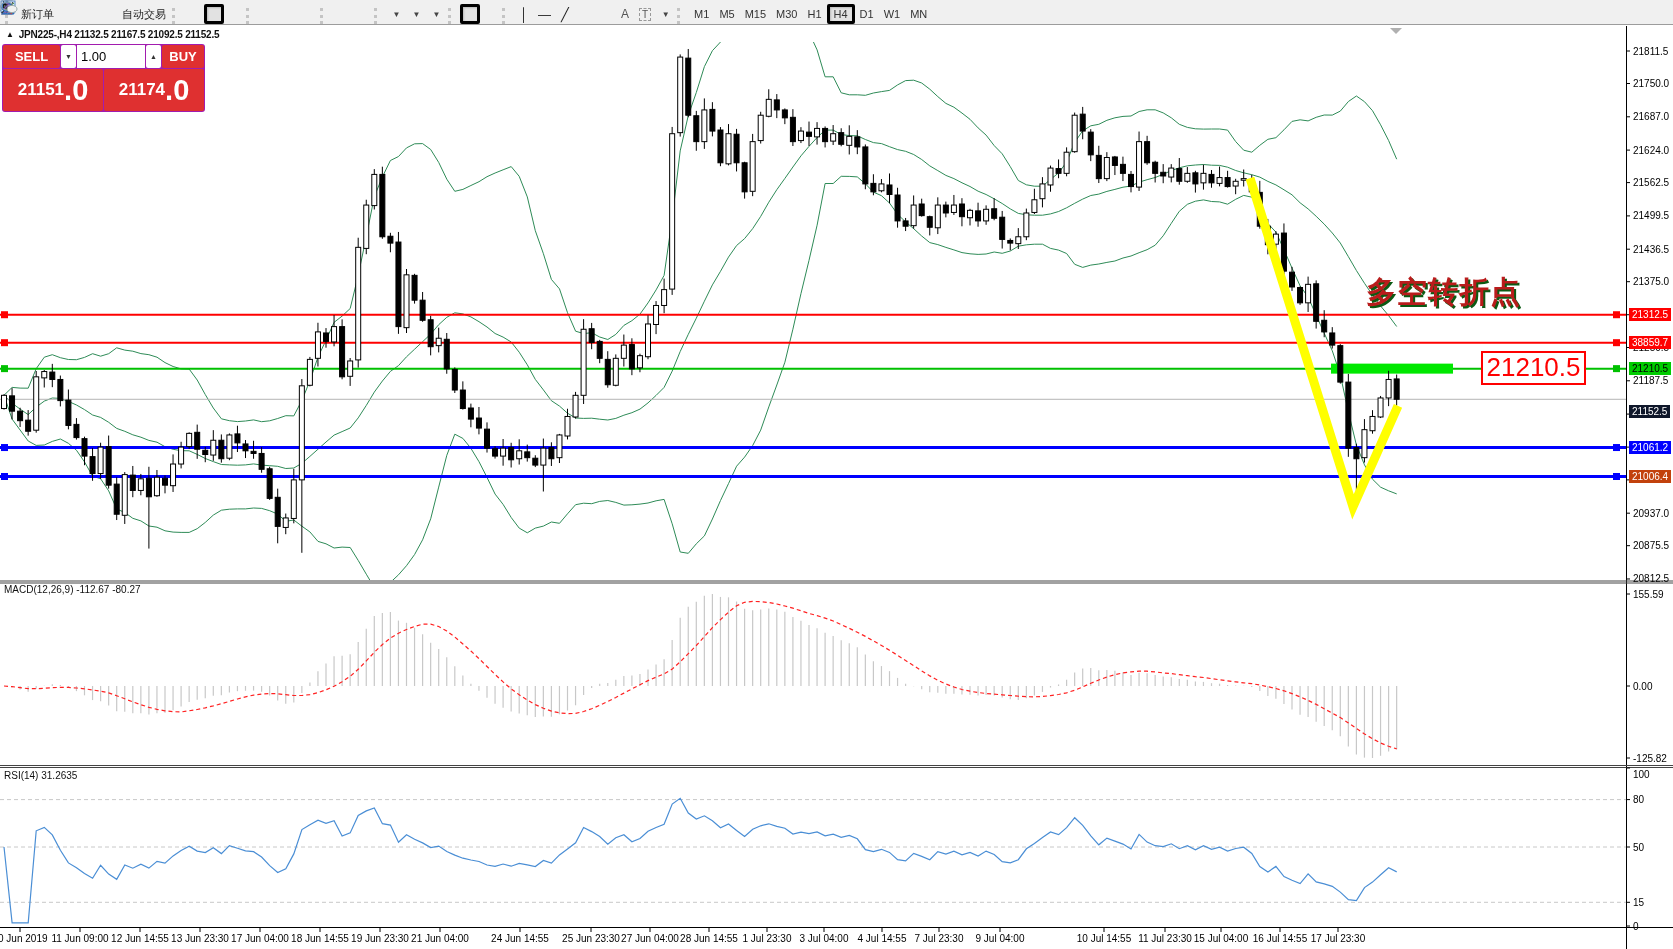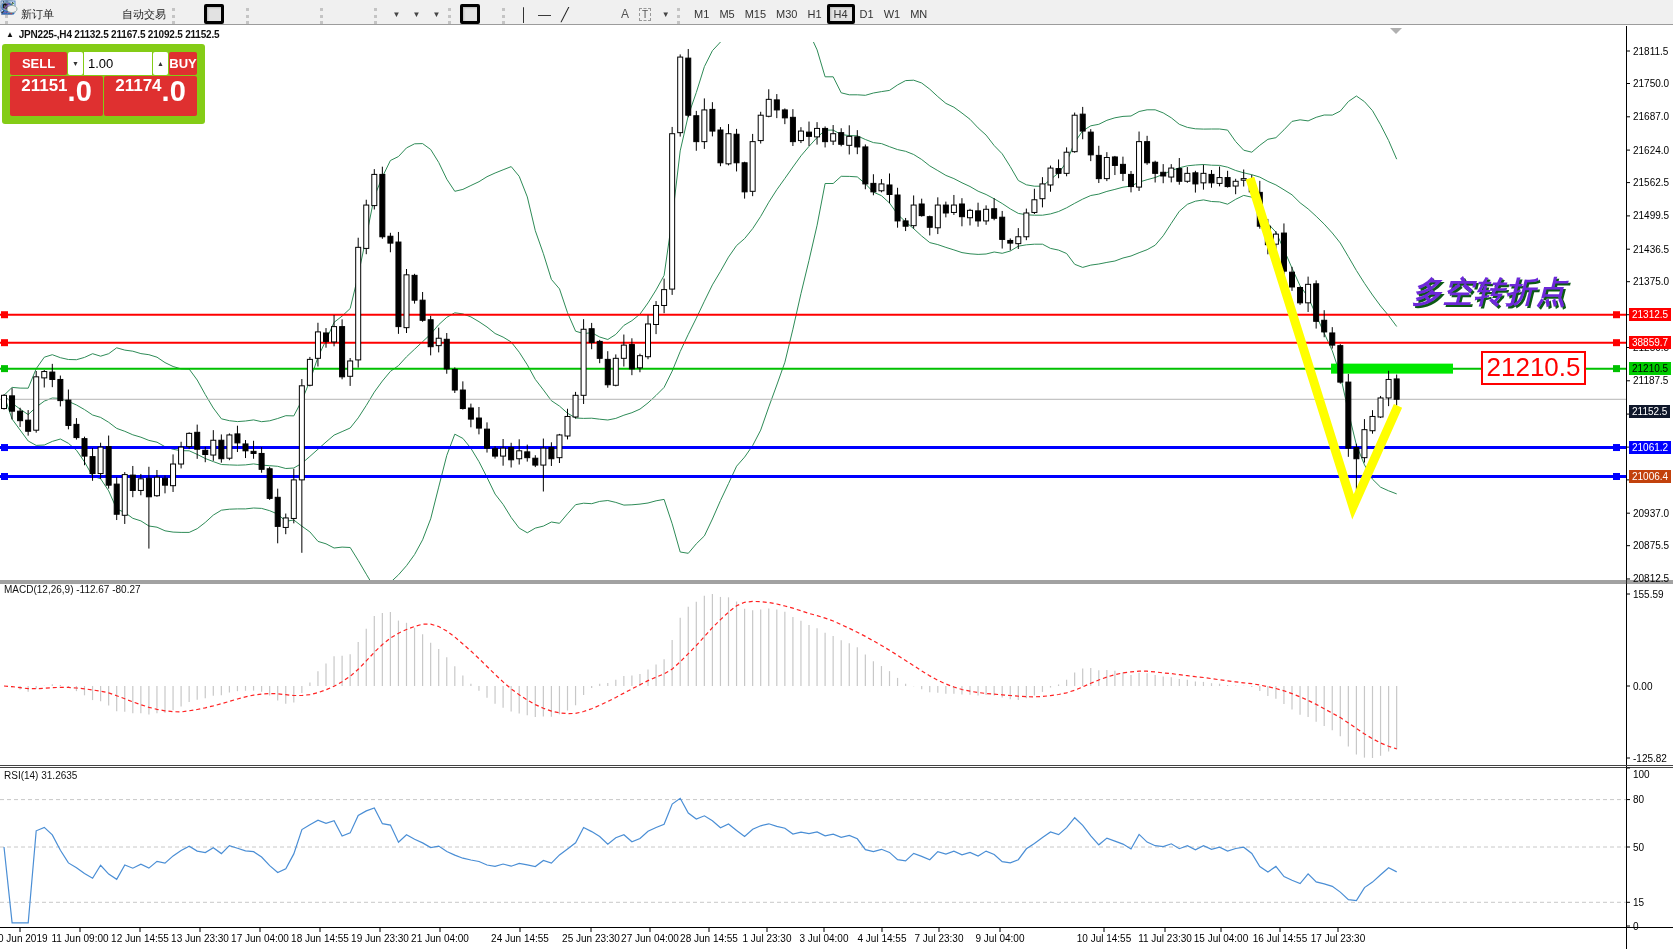--- a/index.html
+++ b/index.html
@@ -28,8 +28,8 @@
   .symbol-title .tri{font-size:8px}
 
   
-  .oct{position:absolute;left:2px;top:18px;width:203px;height:80px;background:#84cc16;
-       z-index:6;display:flex;flex-direction:column;gap:1px;padding:8px;box-sizing:border-box;border-radius:3px}
+  .oct{position:absolute;left:2px;top:18px;width:203px;height:68px;background:#a21caf;
+       z-index:6;display:flex;flex-direction:column;gap:1px;padding:1px;box-sizing:border-box;border-radius:3px}
   .oct-row1{display:flex;gap:1px;height:23px}
   .oct-row2{display:flex;gap:1px;flex:1}
   .oct .cell{background:#df3030;color:#fff;display:flex;align-items:center;justify-content:center;

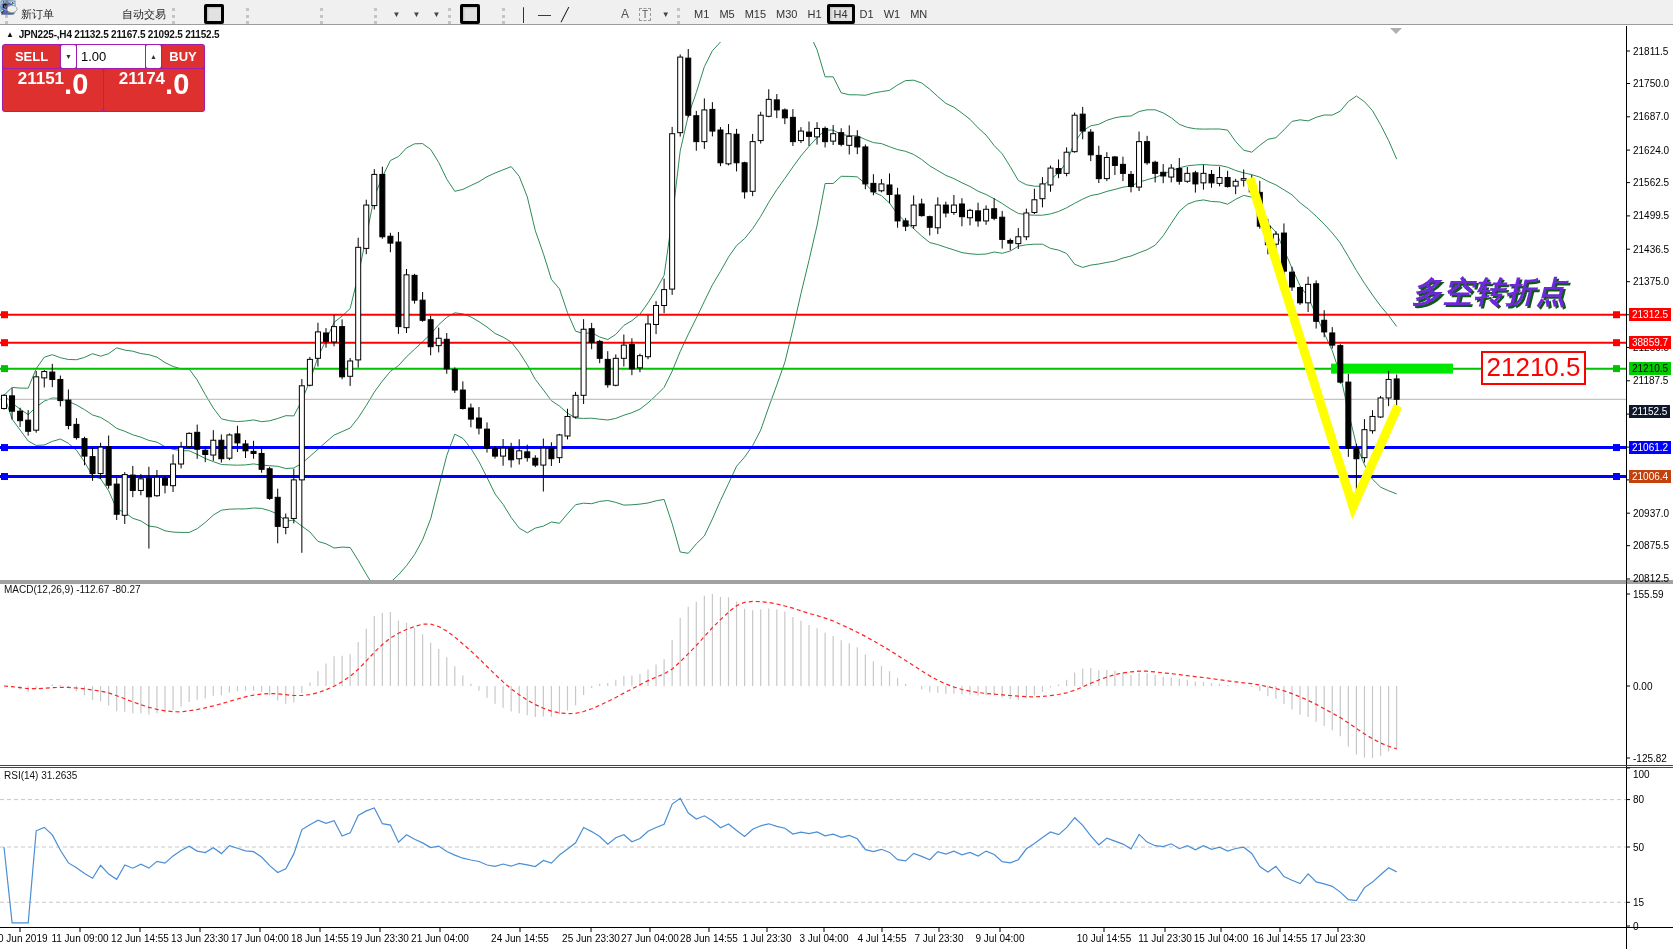--- a/index.html
+++ b/index.html
@@ -39,7 +39,7 @@
   .oct .spin{width:15px;background:#fff;color:#333;font-size:7px;font-weight:normal}
   .oct input{width:60px;border:none;font-size:13px;padding:0 4px;outline:none;
              font-family:"Liberation Sans",sans-serif}
-  .oct .price{flex:1;align-items:flex-start}
+  .oct .price{flex:1;align-items:center}
   .oct .pmain{font-size:17px;font-weight:bold}
   .oct .pfrac{font-size:29px;font-weight:bold;line-height:30px}
 

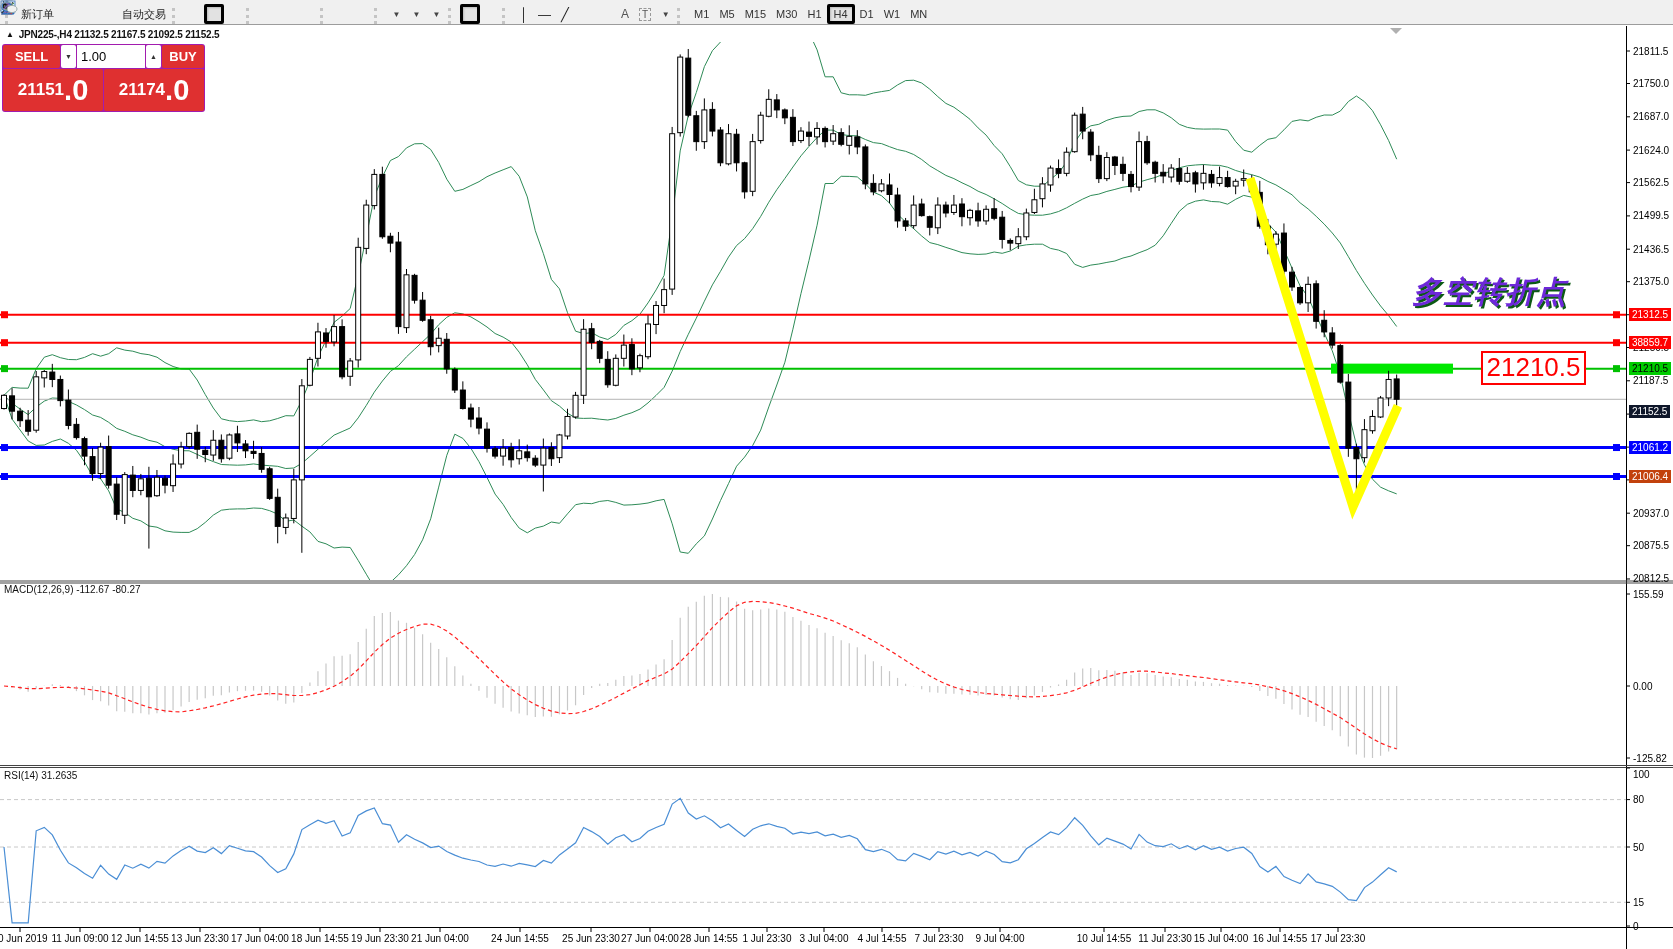--- a/index.html
+++ b/index.html
@@ -965,7 +965,7 @@
       <div class="badge" style="top: 443.995px; background: #c2410c; color: rgb(255, 255, 255);">21006.4</div>
     </div>
 
-  <div class="annotation" id="annotation" style="left: 1412px; top: 246px; color: #6d28d9; font-style: italic;">多空转折点</div>
+  <div class="annotation" id="annotation" style="left: 1366px; top: 246px; color: #b91c1c;">多空转折点</div>
   <div class="callout" id="callout" style="left: 1481px; top: 325px; width: 101px; height: 30px;">21210.5</div>
 </div>
 

